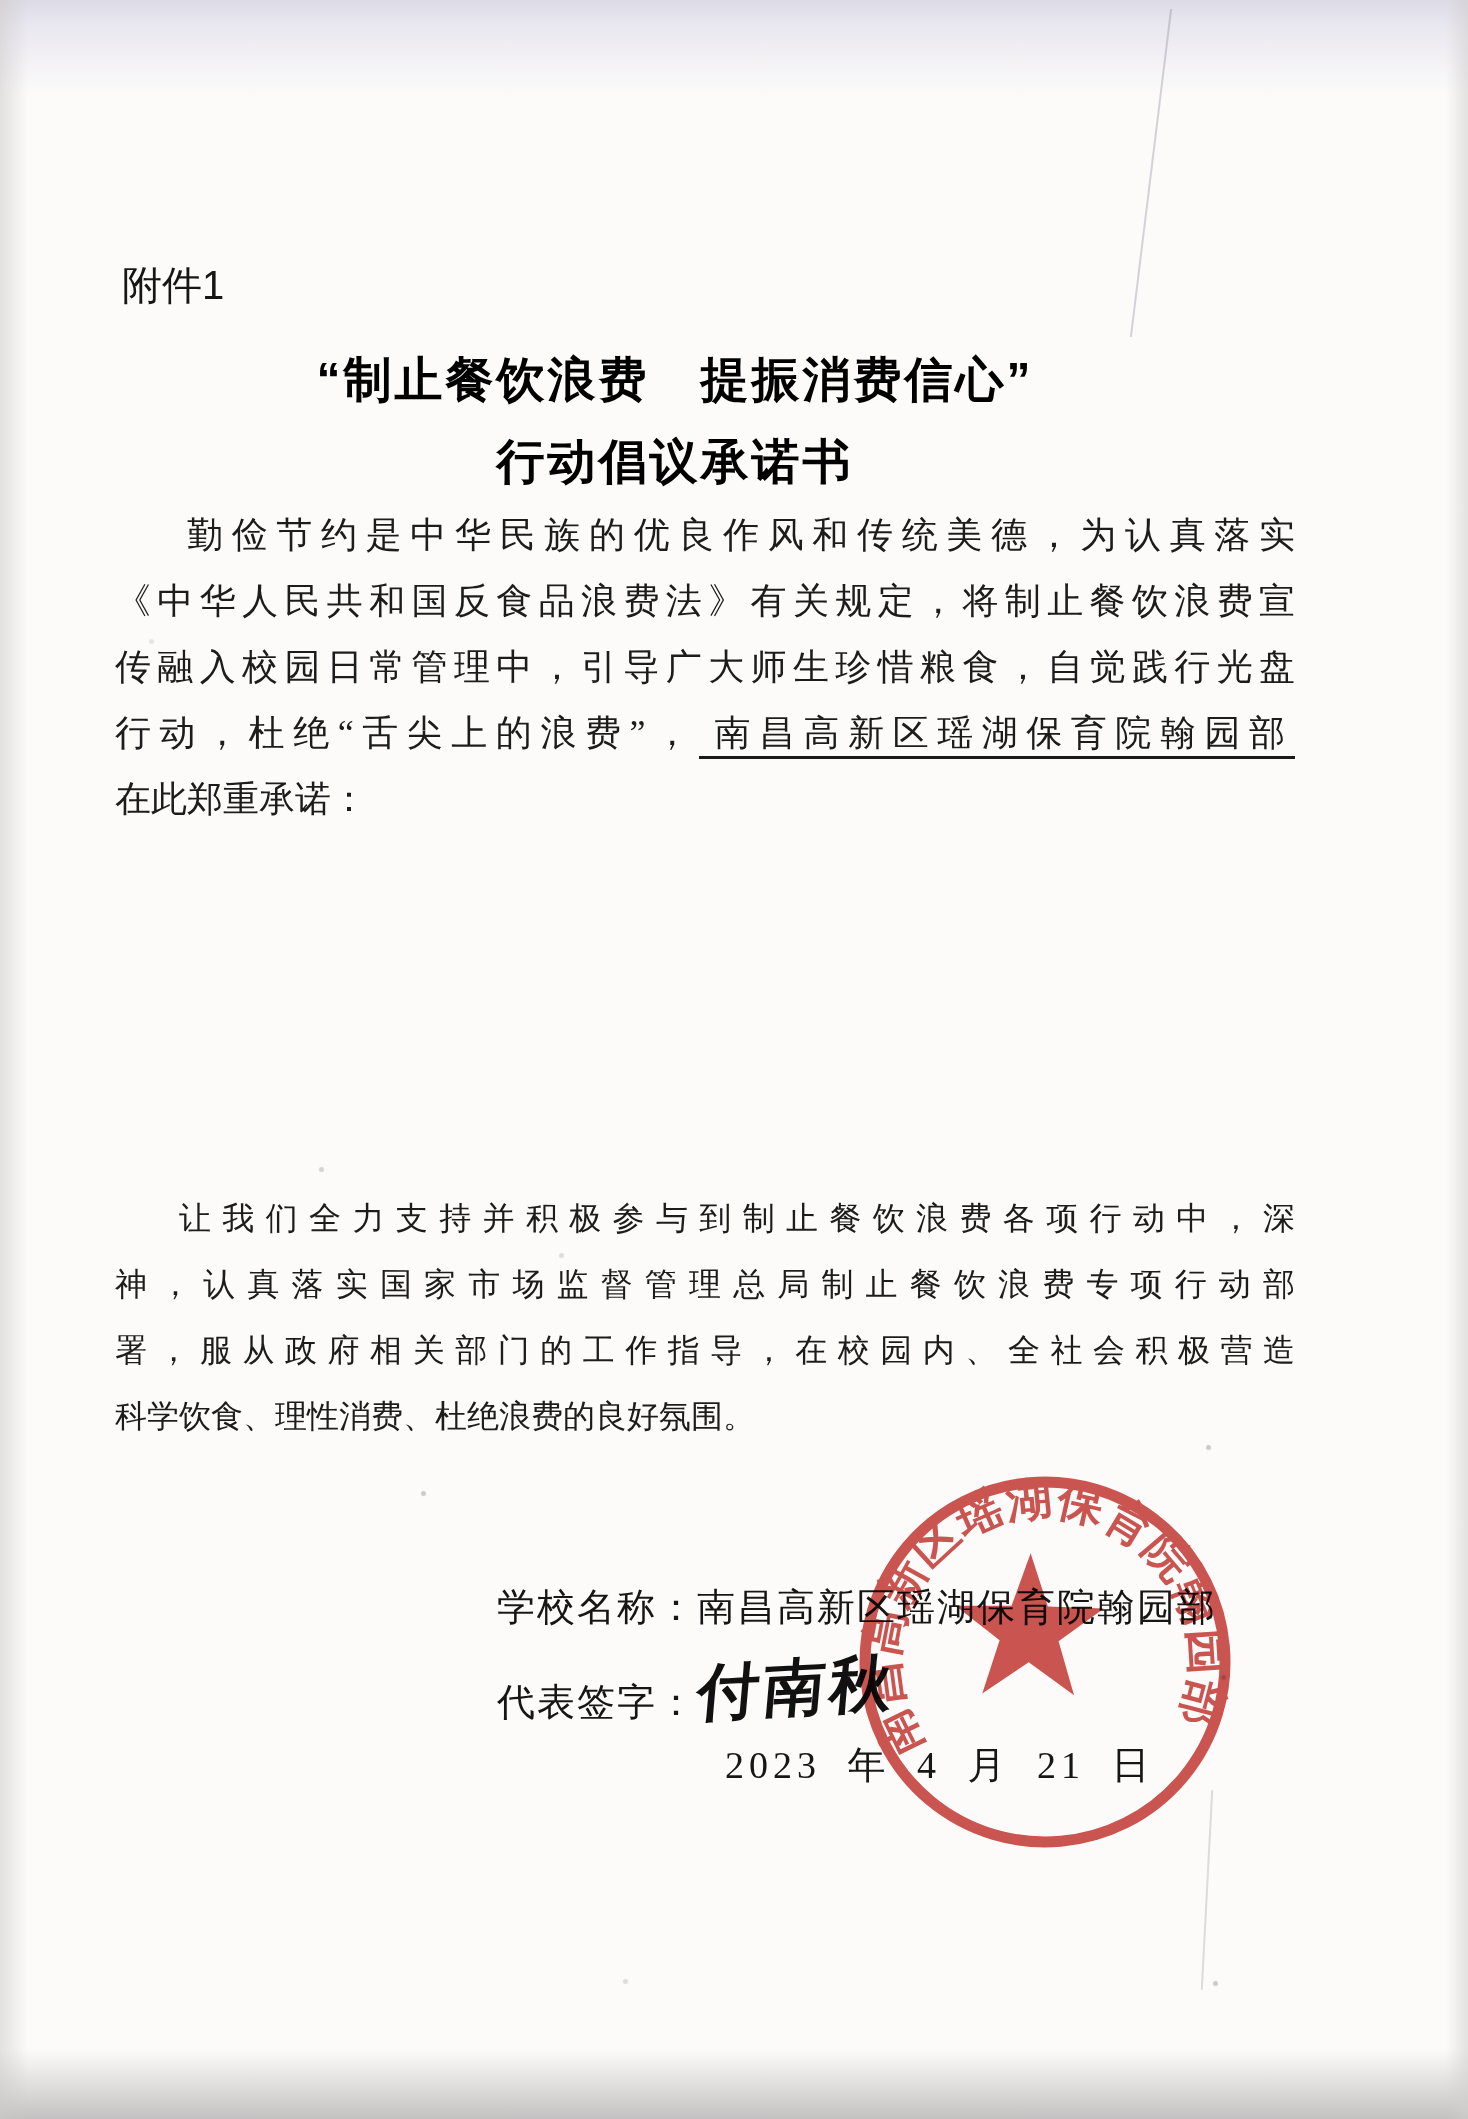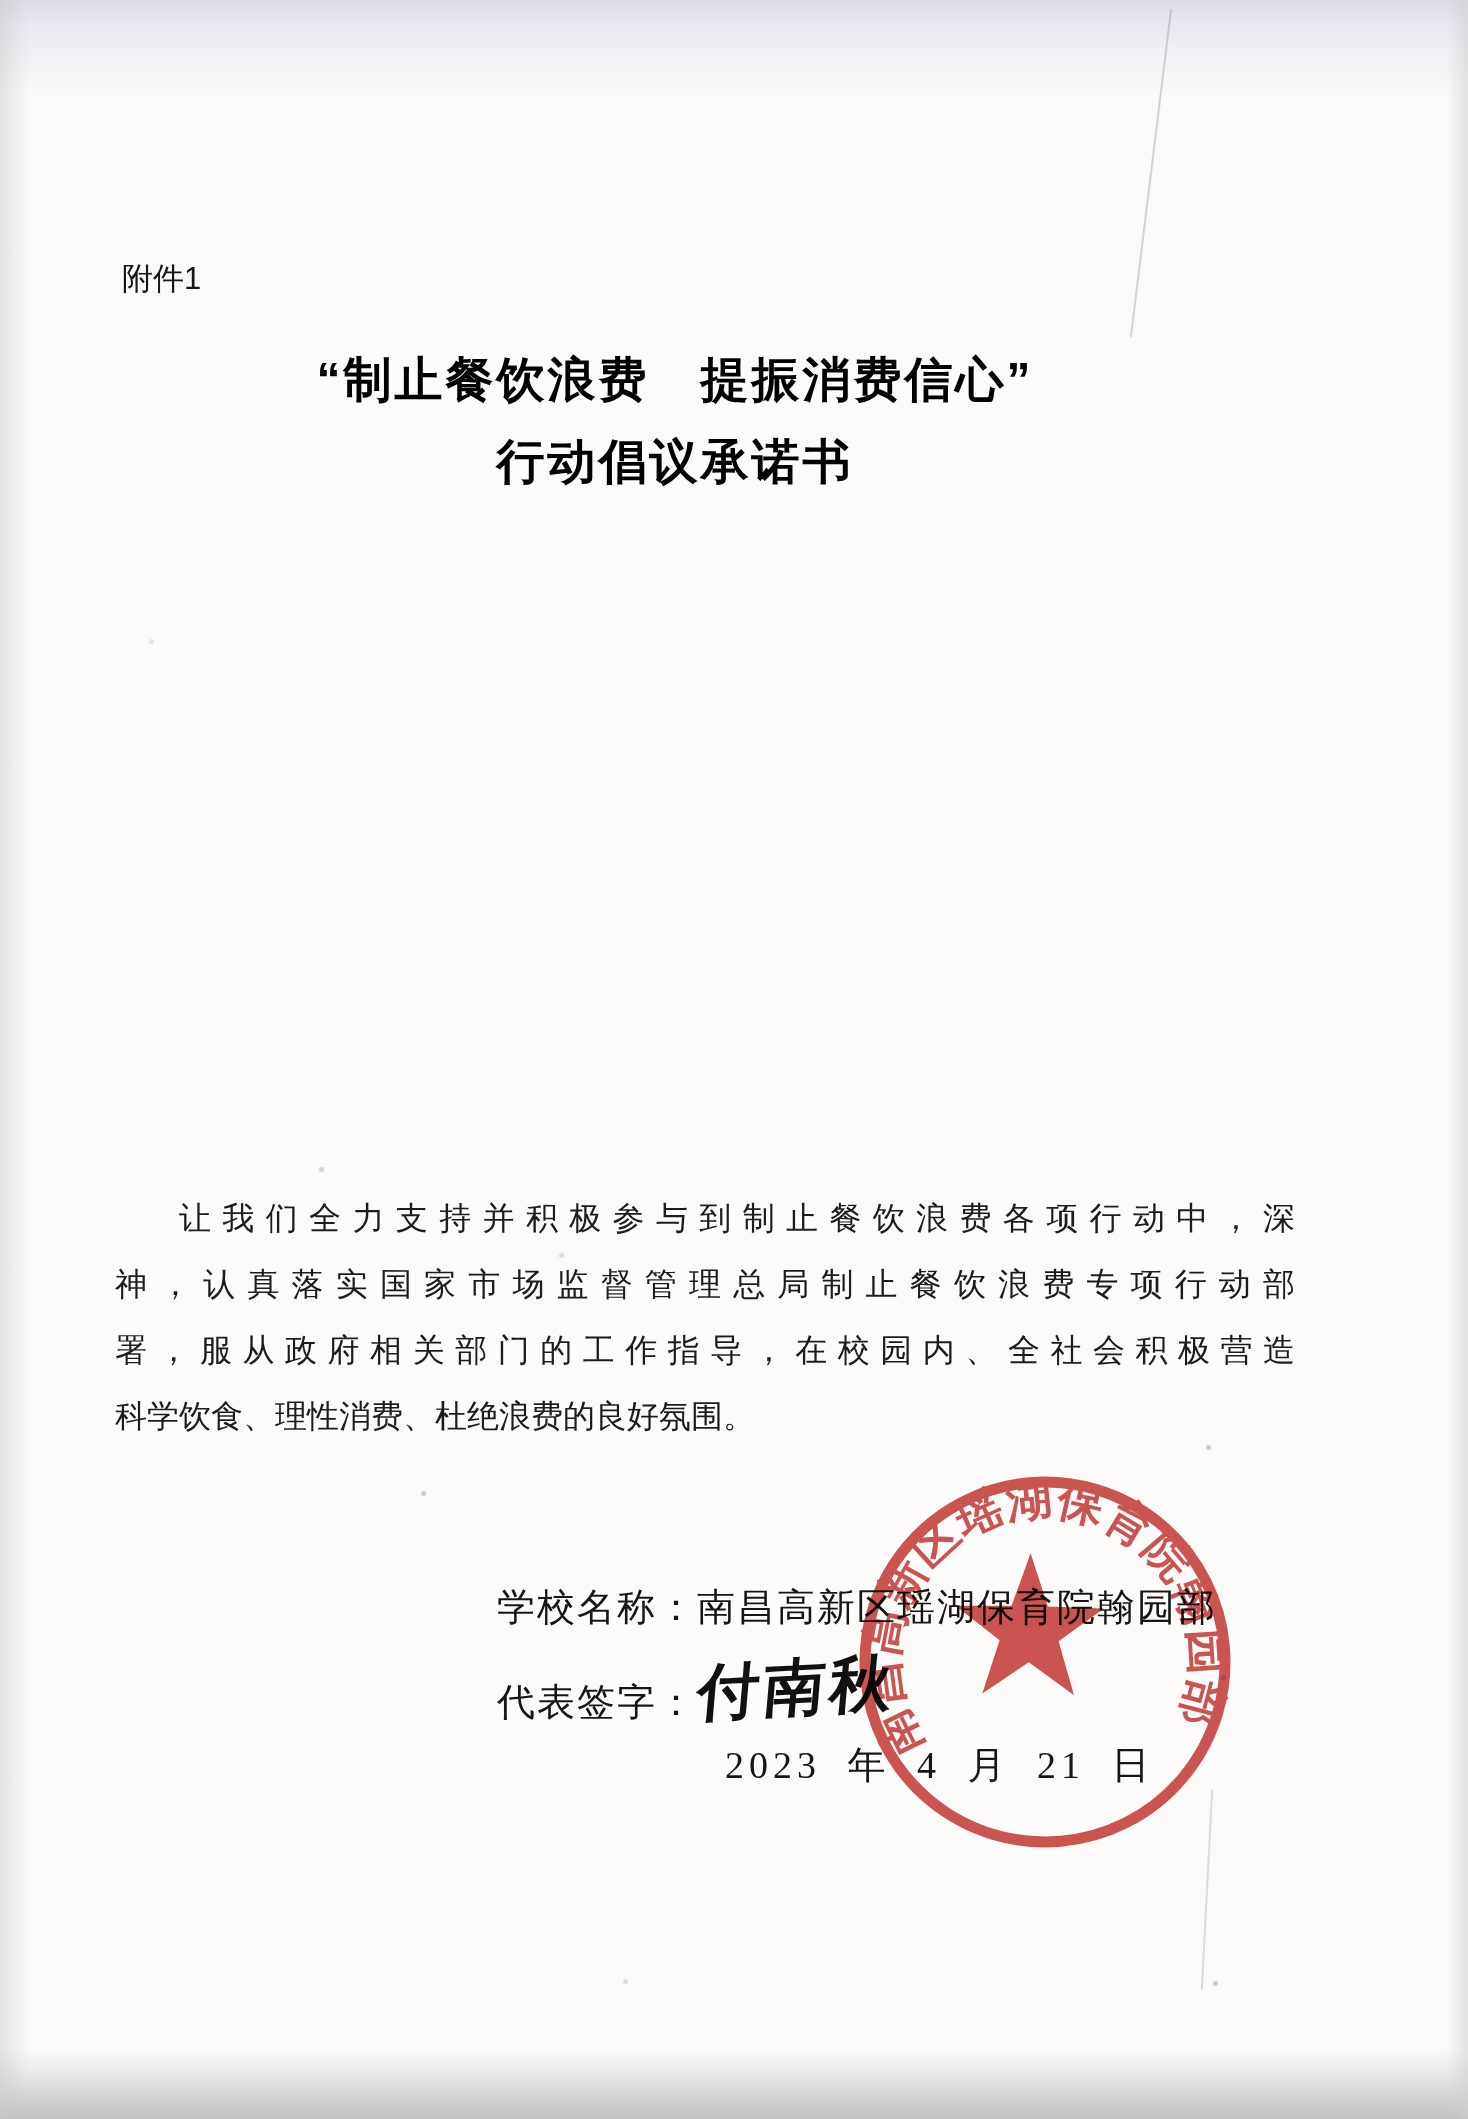--- a/index.html
+++ b/index.html
@@ -40,7 +40,7 @@
       150px 640px 1px 1px rgba(120,120,120,.18);}
   
   .abs{position:absolute;}
-  .attachment{left:122px;top:258px;font-size:31px;
+  .attachment{left:122px;top:258px;font-size:40px;
     font-family:"Liberation Sans","DejaVu Sans",sans-serif;color:#161616;}
   .title{left:115px;width:1180px;text-align:center;
     font-family:"Liberation Sans","DejaVu Sans",sans-serif;

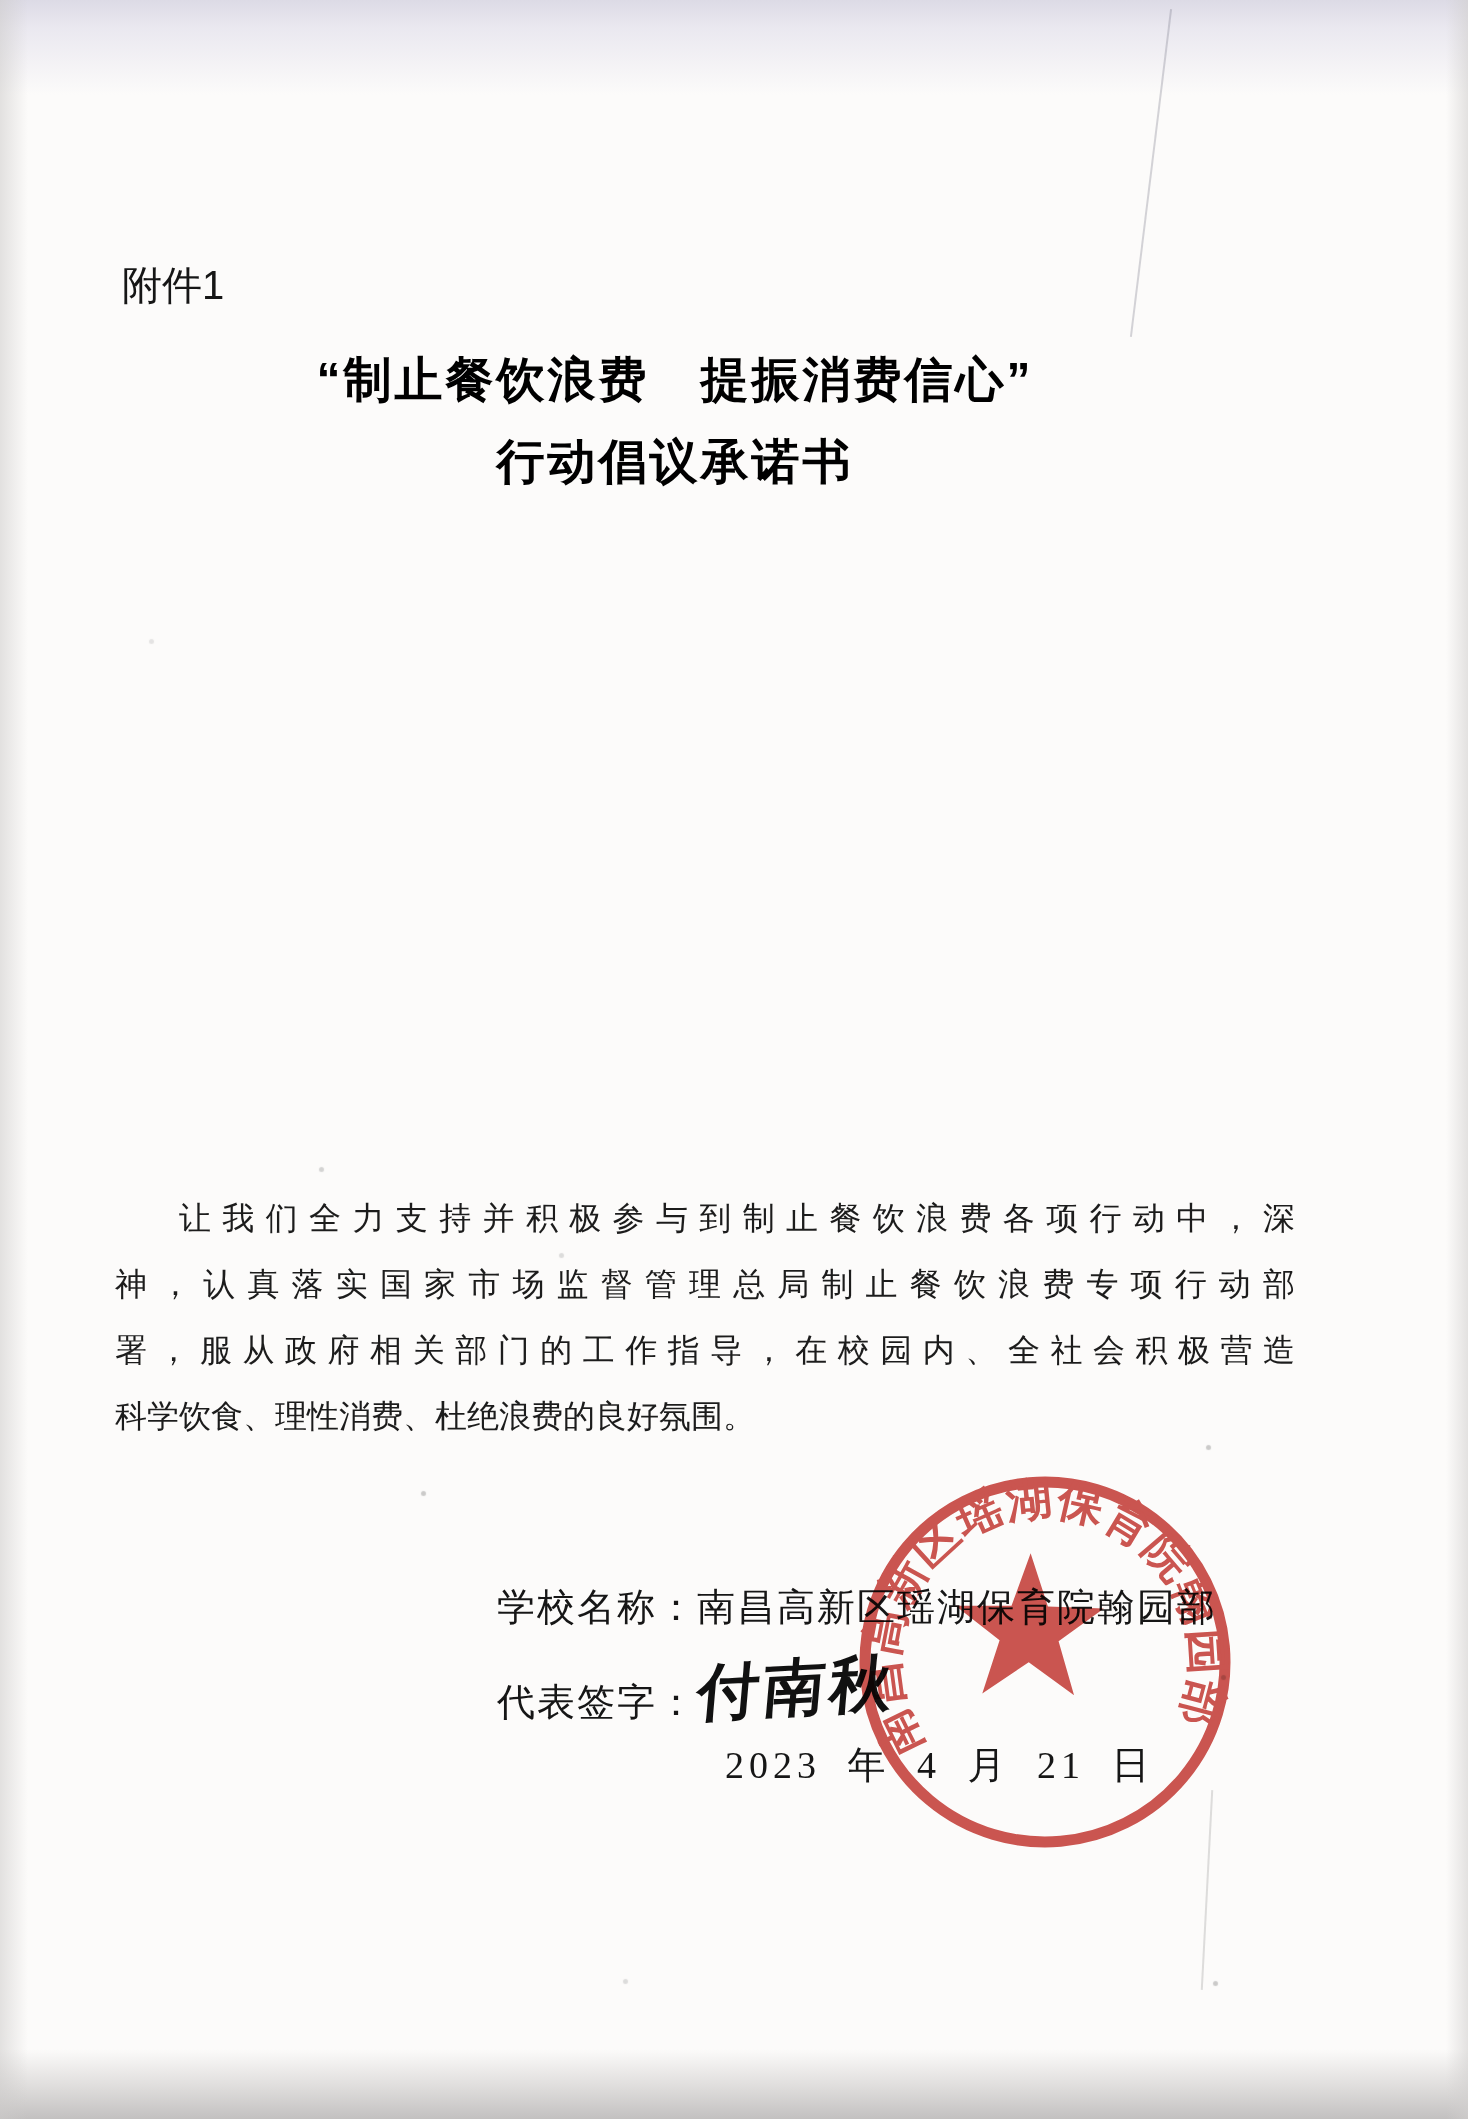--- a/index.html
+++ b/index.html
@@ -88,6 +88,13 @@
   <div class="abs title title1">“制止餐饮浪费　提振消费信心”</div>
   <div class="abs title title2">行动倡议承诺书</div>
 
+  <div class="abs para p1">
+    <div class="line fill indent">勤俭节约是中华民族的优良作风和传统美德，为认真落实</div>
+    <div class="line fill">《中华人民共和国反食品浪费法》有关规定，将制止餐饮浪费宣</div>
+    <div class="line fill">传融入校园日常管理中，引导广大师生珍惜粮食，自觉践行光盘</div>
+    <div class="line fill"><span>行动，杜绝“舌尖上的浪费”，</span><span class="underlined">南昌高新区瑶湖保育院翰园部</span></div>
+    <div class="line">在此郑重承诺：</div>
+  </div>
 
 
   <div class="abs para p3">

